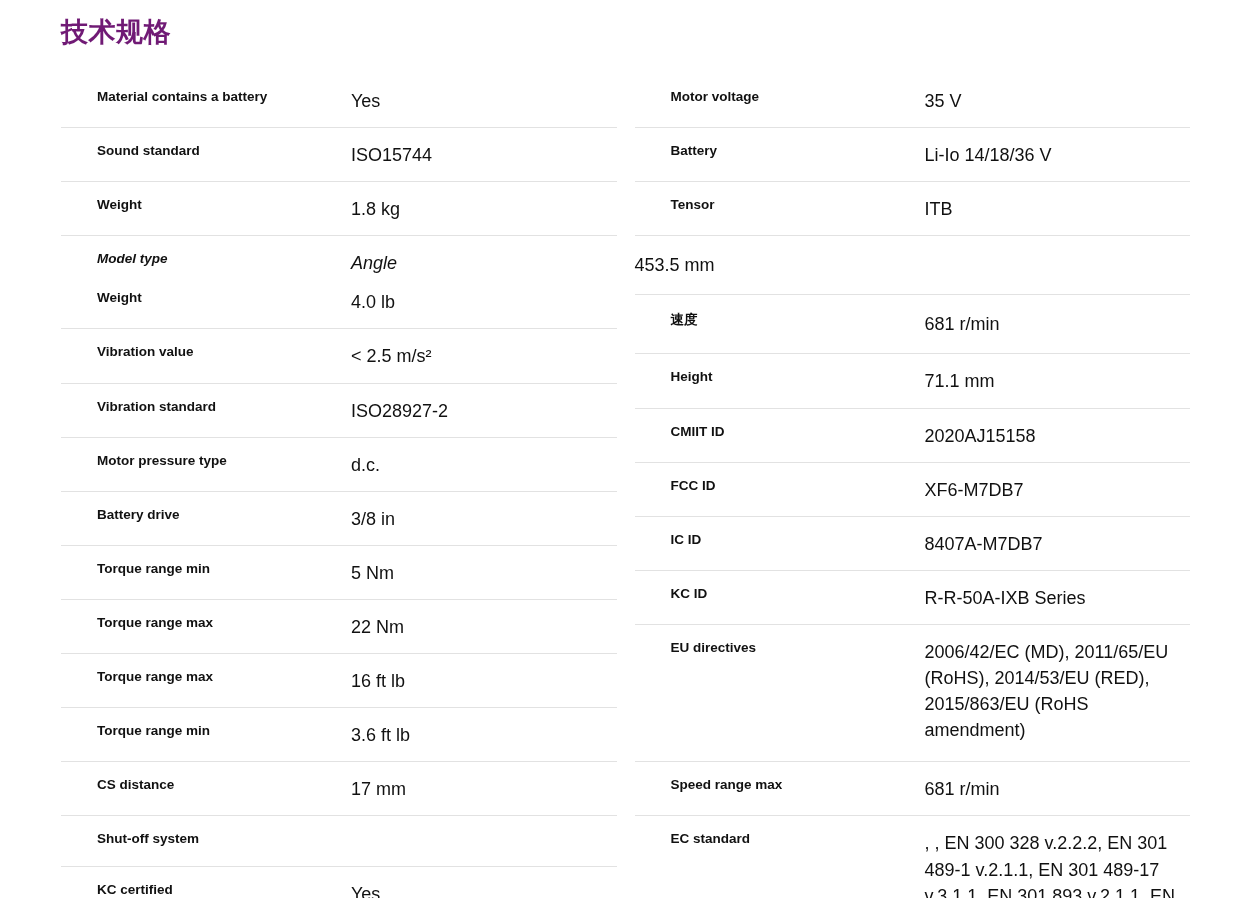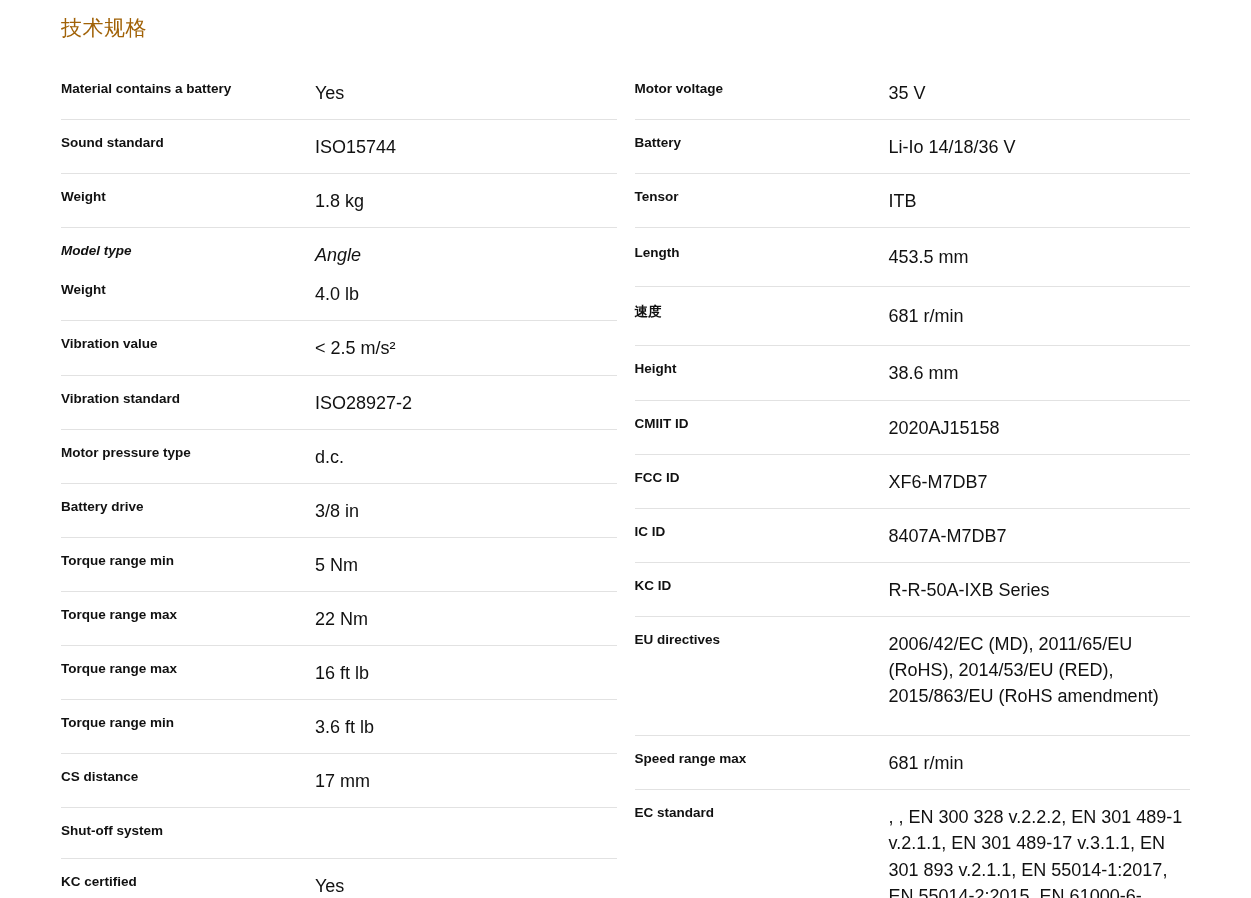--- a/index.html
+++ b/index.html
@@ -22,9 +22,9 @@
     padding: 0 30px;
   }
   .page-title {
-    font-size: 21px;
-    font-weight: normal;
-    color: #a16207;
+    font-size: 27px;
+    font-weight: bold;
+    color: #701a75;
     margin: 14px 0 0 31px;
     letter-spacing: 0.5px;
   }

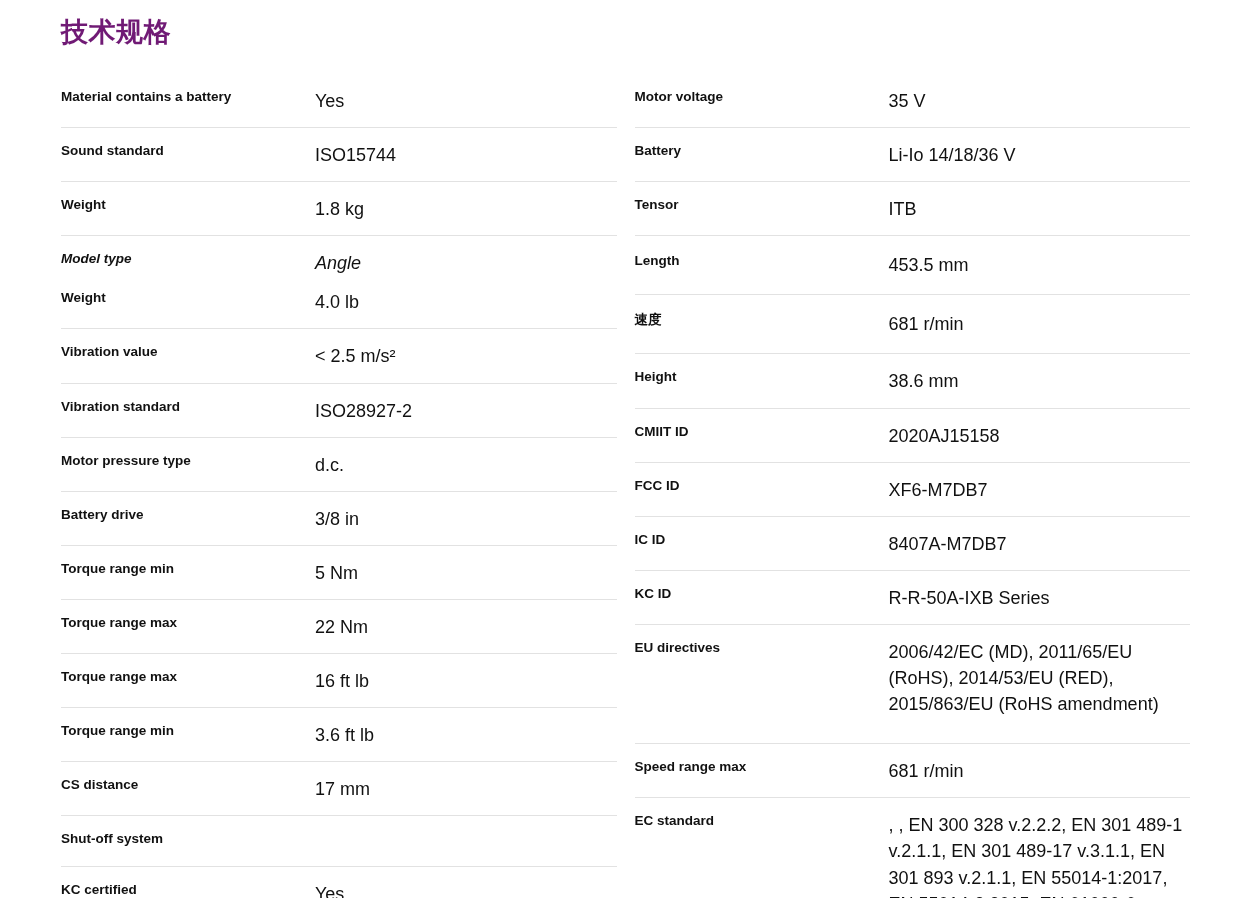--- a/index.html
+++ b/index.html
@@ -57,6 +57,7 @@
     font-weight: bold;
     color: #111111;
     line-height: 1.35;
+    margin-left: 36px;
   }
   .spec-value {
     flex: 1 1 auto;

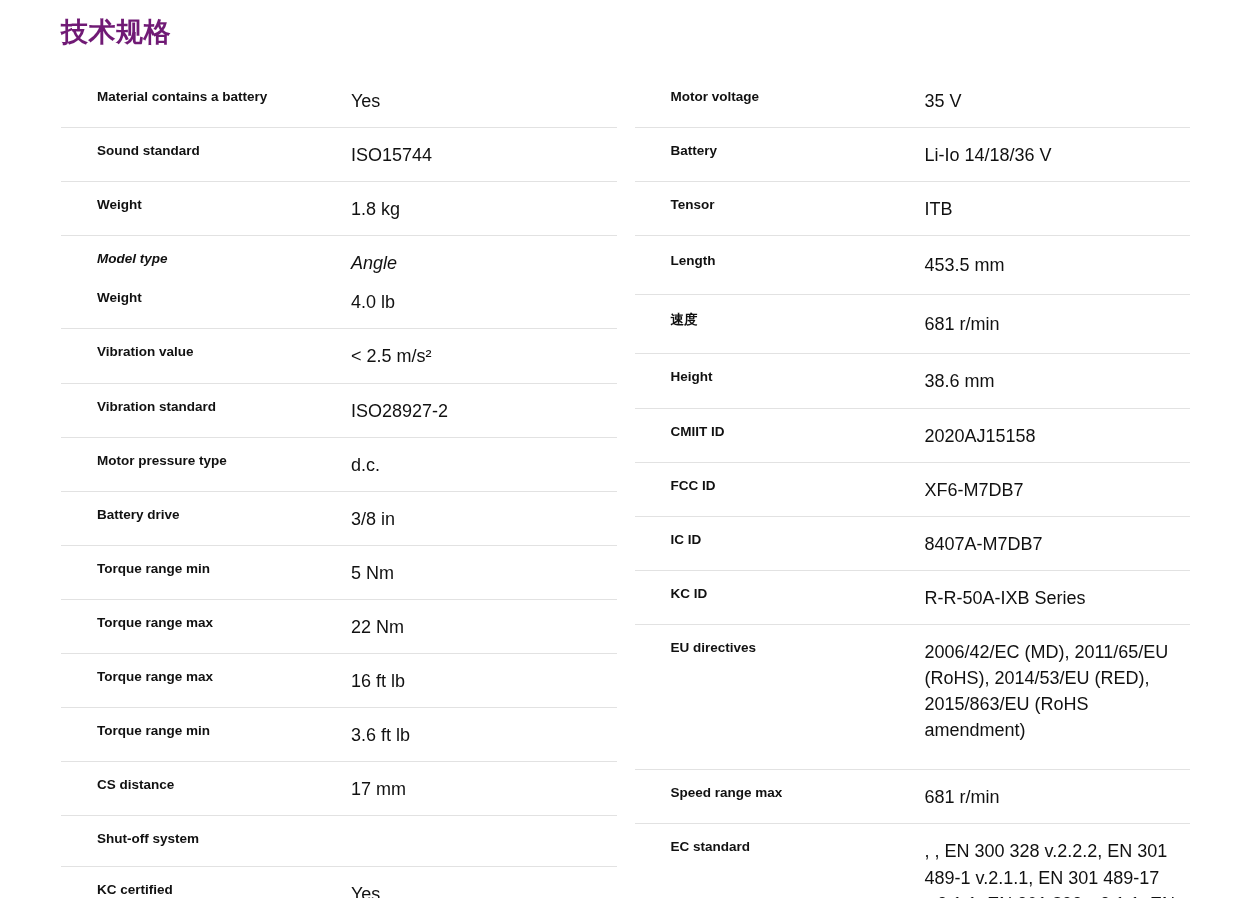--- a/index.html
+++ b/index.html
@@ -159,7 +159,6 @@
         <div class="spec-value">ITB</div>
       </div>
       <div class="spec-row tall">
-        <div class="spec-label">Length</div>
         <div class="spec-value">453.5 mm</div>
       </div>
       <div class="spec-row tall">

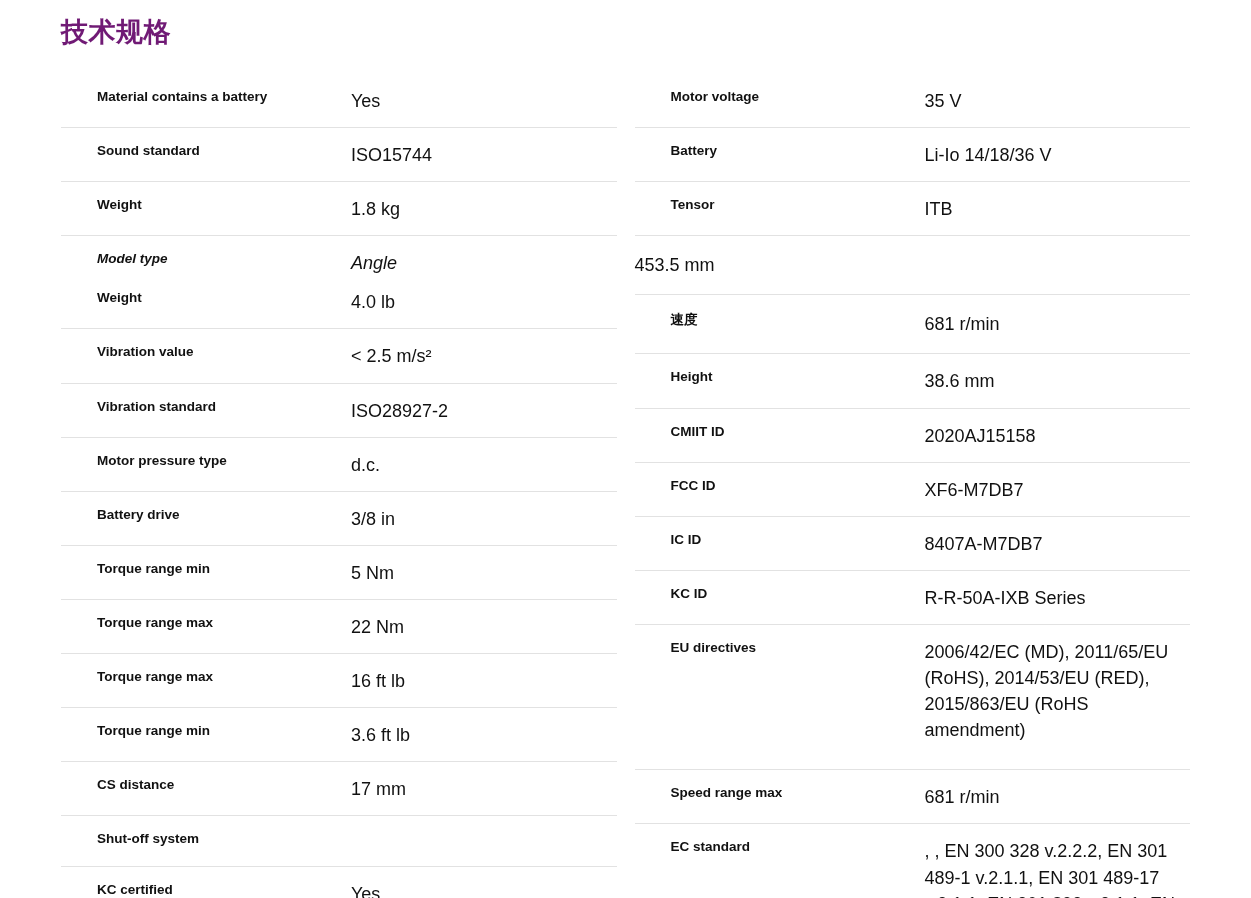--- a/index.html
+++ b/index.html
@@ -167,7 +167,7 @@
       </div>
       <div class="spec-row">
         <div class="spec-label">Height</div>
-        <div class="spec-value">38.6 mm</div>
+        <div class="spec-value">71.1 mm</div>
       </div>
       <div class="spec-row">
         <div class="spec-label">CMIIT ID</div>

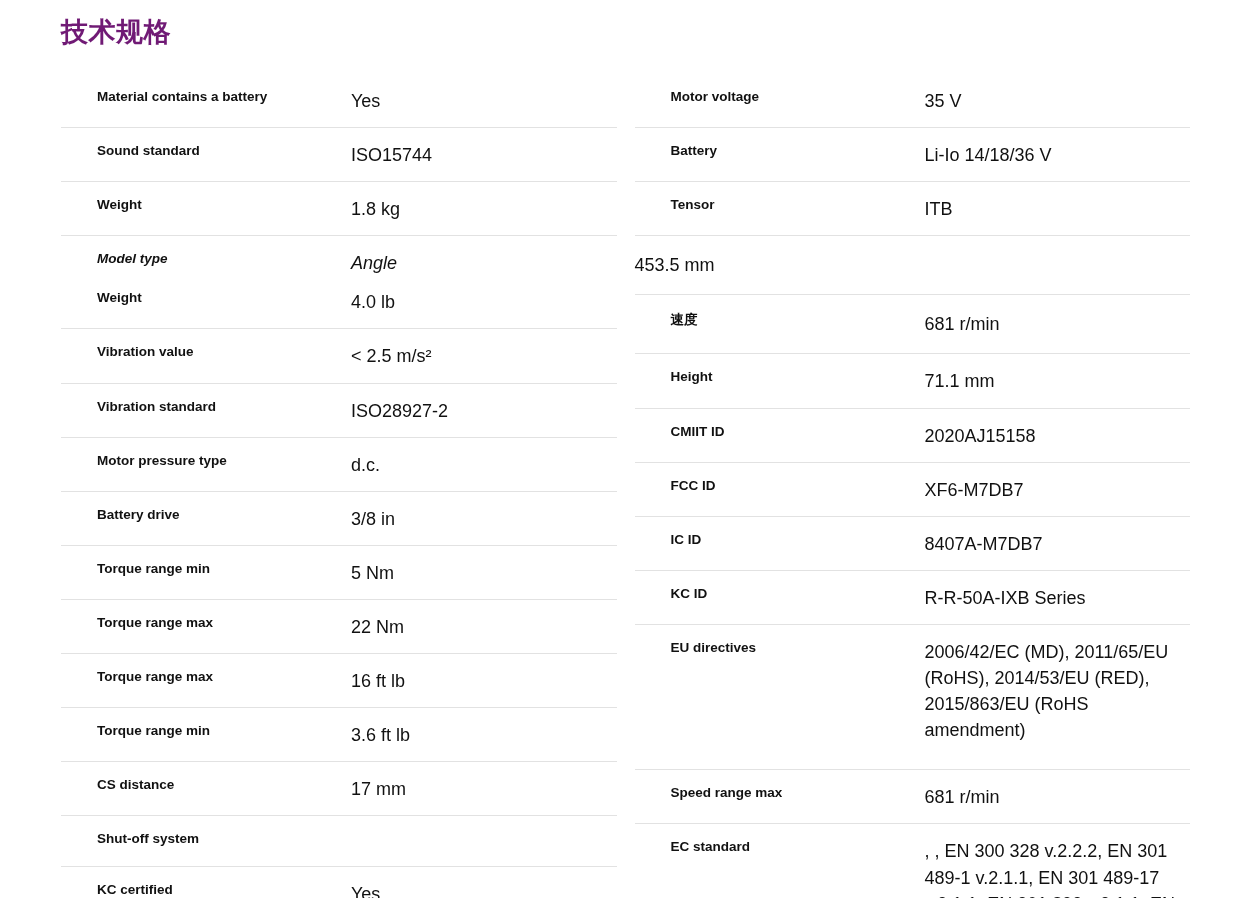--- a/index.html
+++ b/index.html
@@ -185,7 +185,7 @@
         <div class="spec-label">KC ID</div>
         <div class="spec-value">R-R-50A-IXB Series</div>
       </div>
-      <div class="spec-row" style="padding-bottom:26px;">
+      <div class="spec-row" style="padding-bottom:18px;">
         <div class="spec-label">EU directives</div>
         <div class="spec-value">2006/42/EC (MD), 2011/65/EU (RoHS), 2014/53/EU (RED), 2015/863/EU (RoHS amendment)</div>
       </div>

